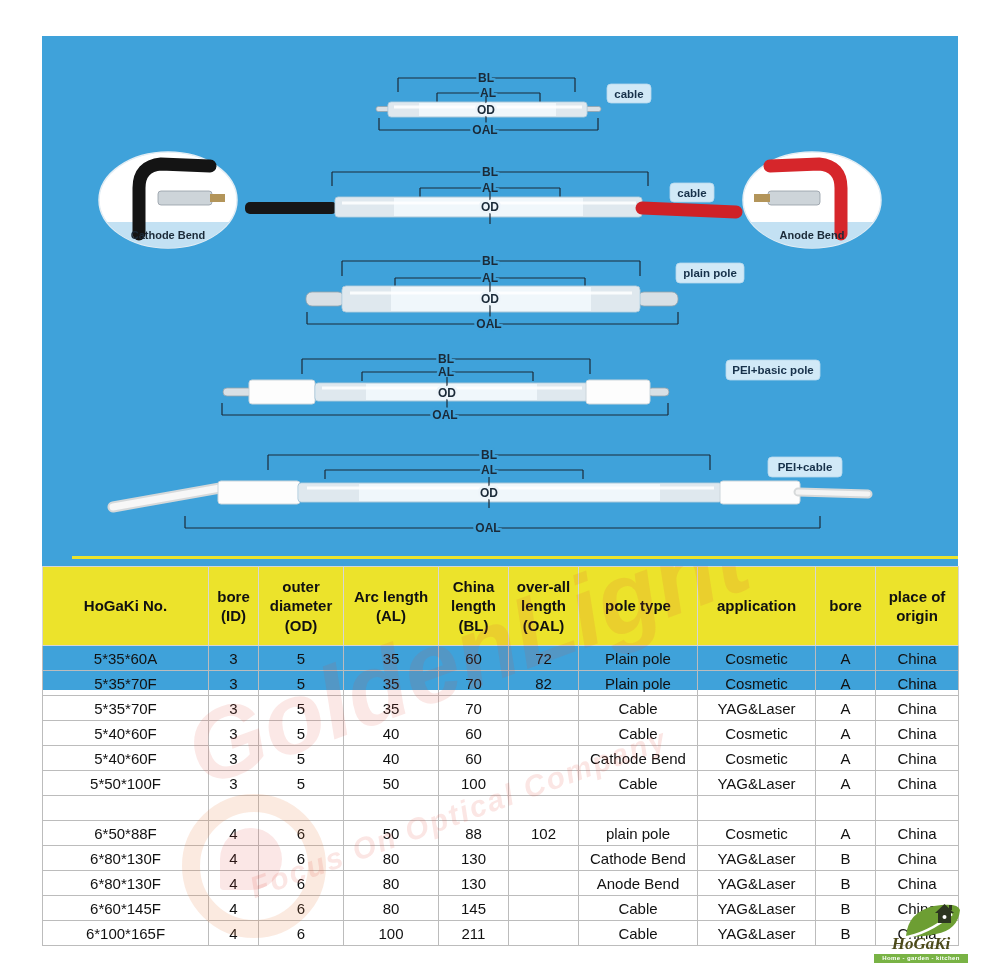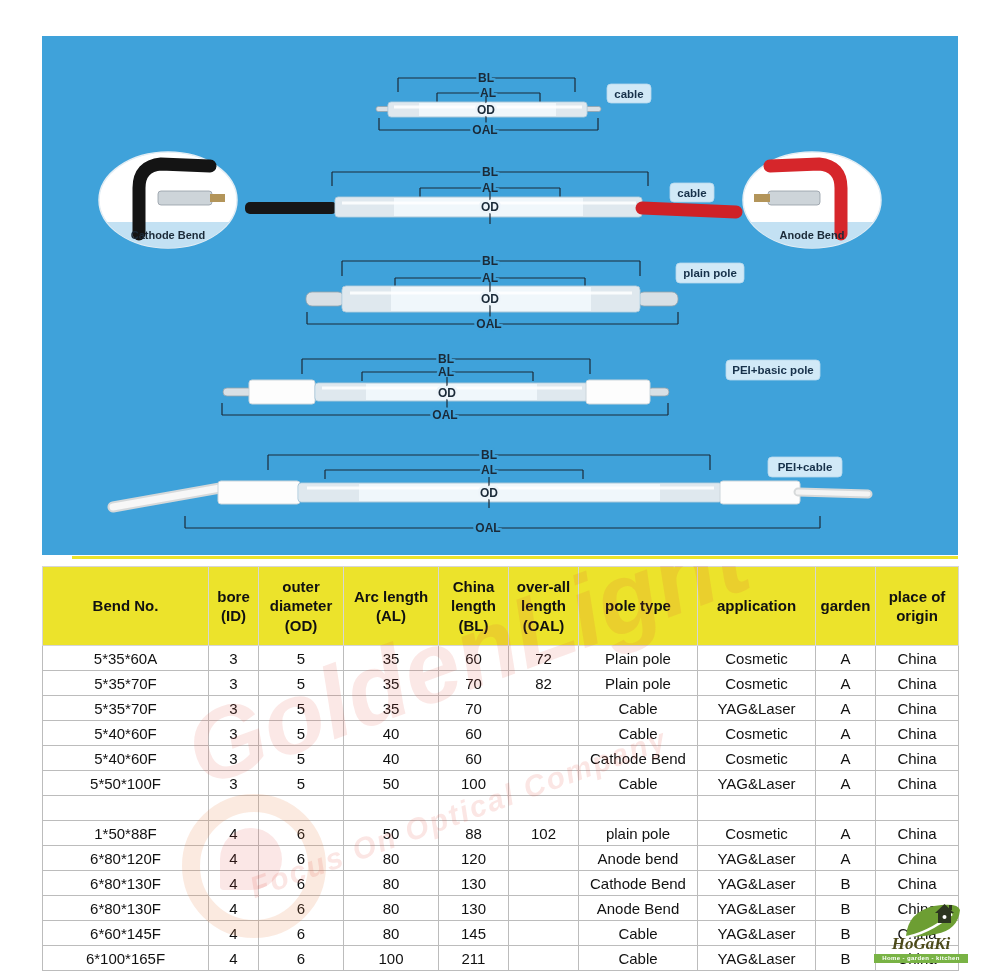--- a/index.html
+++ b/index.html
@@ -7,7 +7,7 @@
         font-family:"Liberation Sans",sans-serif;}
 
   
-  #panel{position:absolute;left:42px;top:36px;width:916px;height:519px;background:#3fa2da;}
+  #panel{position:absolute;left:42px;top:36px;width:916px;height:654px;background:#3fa2da;}
   #panel svg{display:block;}
 
   svg .dl{stroke:#1b2a38;stroke-width:1.2;fill:none;}

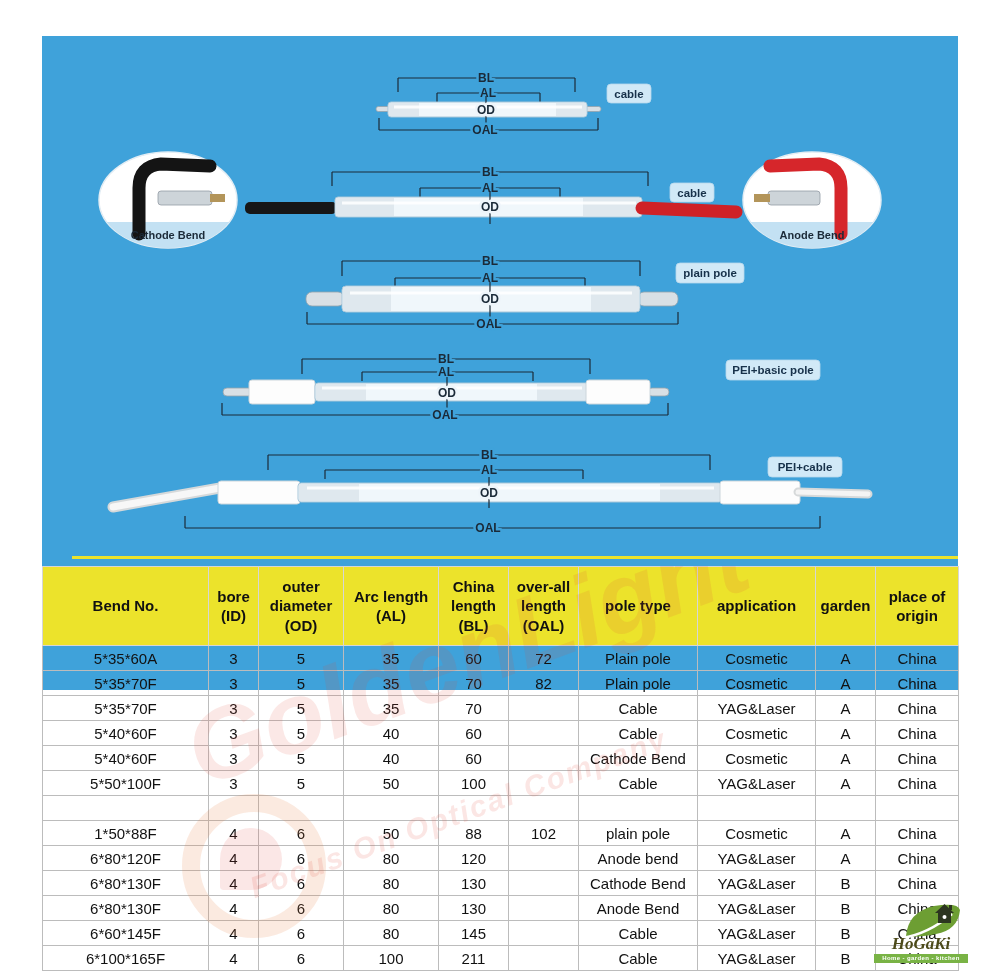--- a/index.html
+++ b/index.html
@@ -234,7 +234,7 @@
       </colgroup>
       <thead>
         <tr>
-          <th>Bend No.</th>
+          <th>HoGaKi No.</th>
           <th>bore (ID)</th>
           <th>outer diameter (OD)</th>
           <th>Arc length (AL)</th>

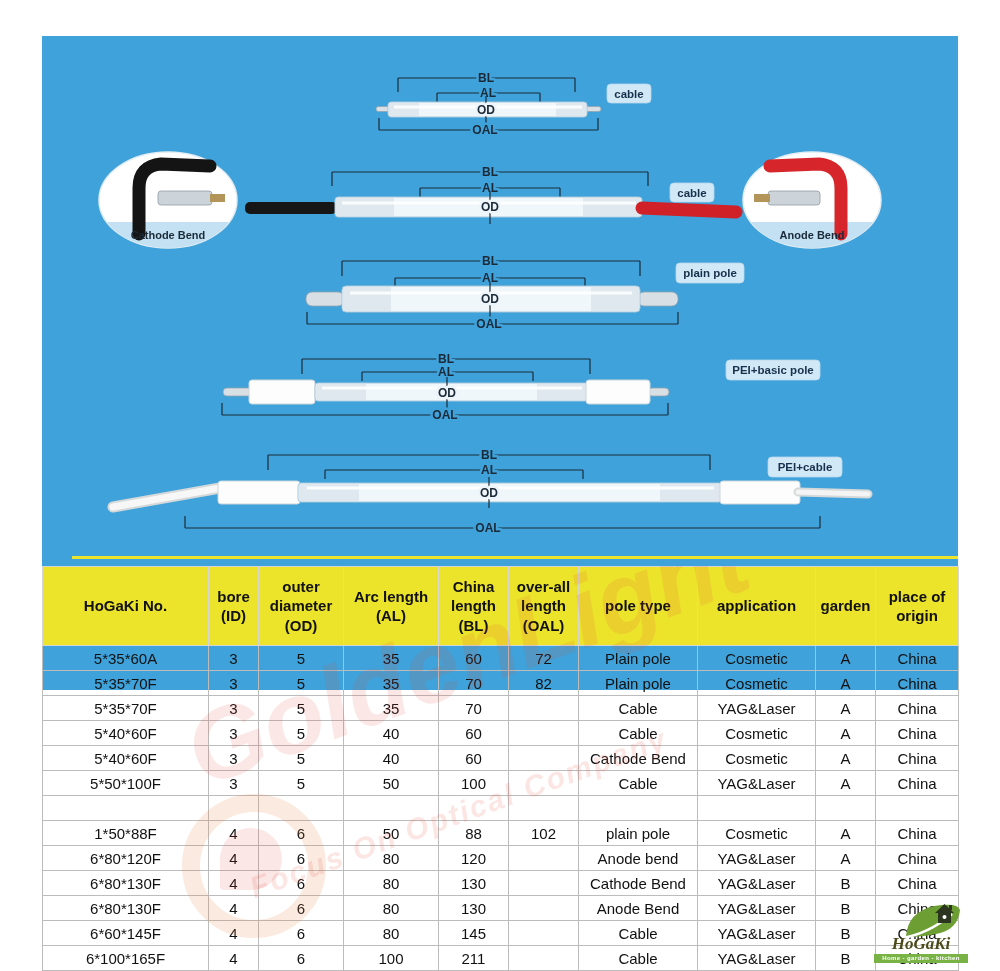--- a/index.html
+++ b/index.html
@@ -242,7 +242,7 @@
           <th>over-all length (OAL)</th>
           <th>pole type</th>
           <th>application</th>
-          <th>garden</th>
+          <th>bore</th>
           <th>place of origin</th>
         </tr>
       </thead>

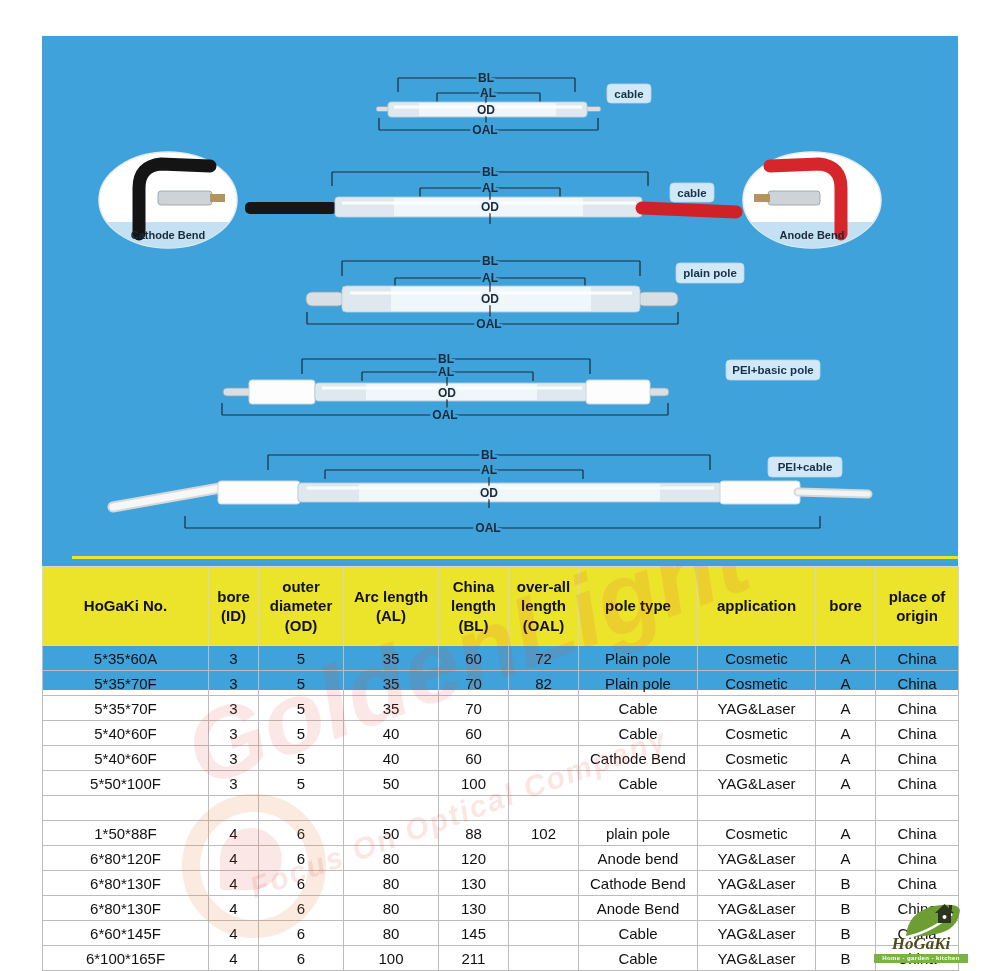--- a/index.html
+++ b/index.html
@@ -332,7 +332,7 @@
             <td></td>
           </tr>
           <tr>
-            <td>1*50*88F</td>
+            <td>6*50*88F</td>
             <td>4</td>
             <td>6</td>
             <td>50</td>

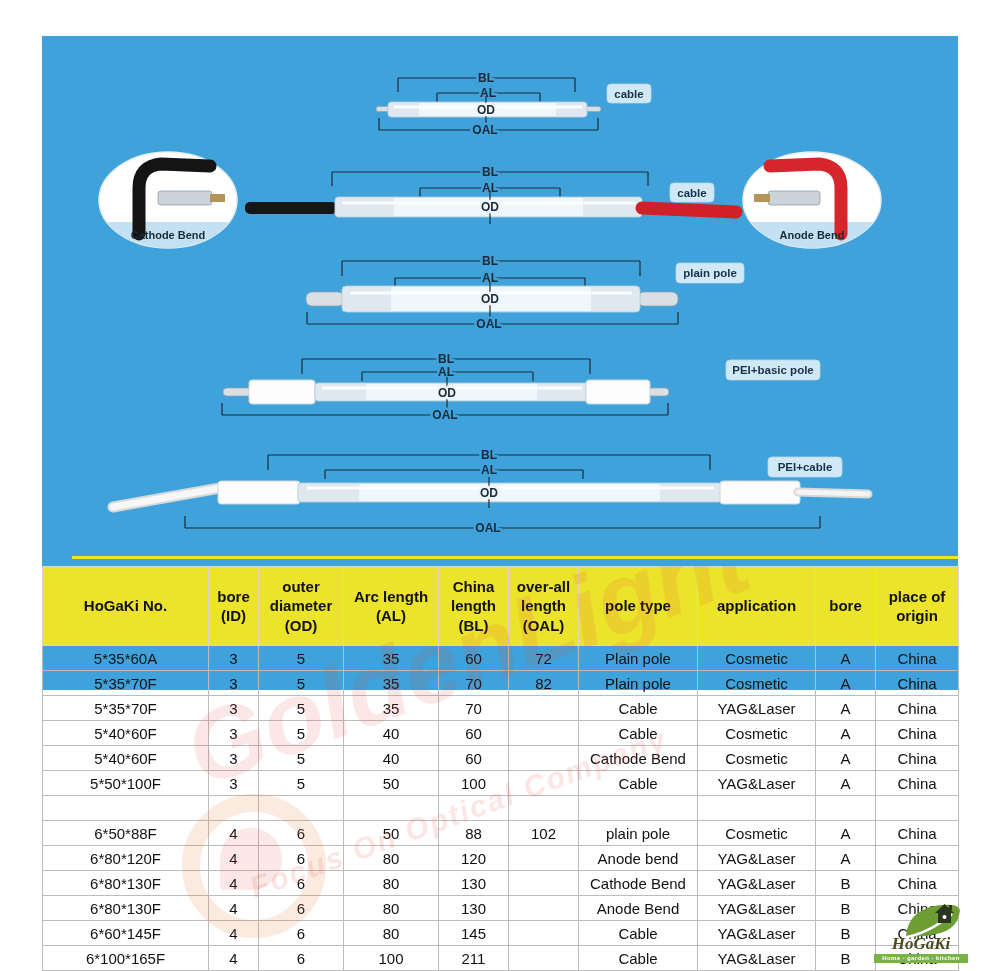--- a/index.html
+++ b/index.html
@@ -344,18 +344,6 @@
             <td>China</td>
           </tr>
           <tr>
-            <td>6*80*120F</td>
-            <td>4</td>
-            <td>6</td>
-            <td>80</td>
-            <td>120</td>
-            <td></td>
-            <td>Anode bend</td>
-            <td>YAG&amp;Laser</td>
-            <td>A</td>
-            <td>China</td>
-          </tr>
-          <tr>
             <td>6*80*130F</td>
             <td>4</td>
             <td>6</td>

